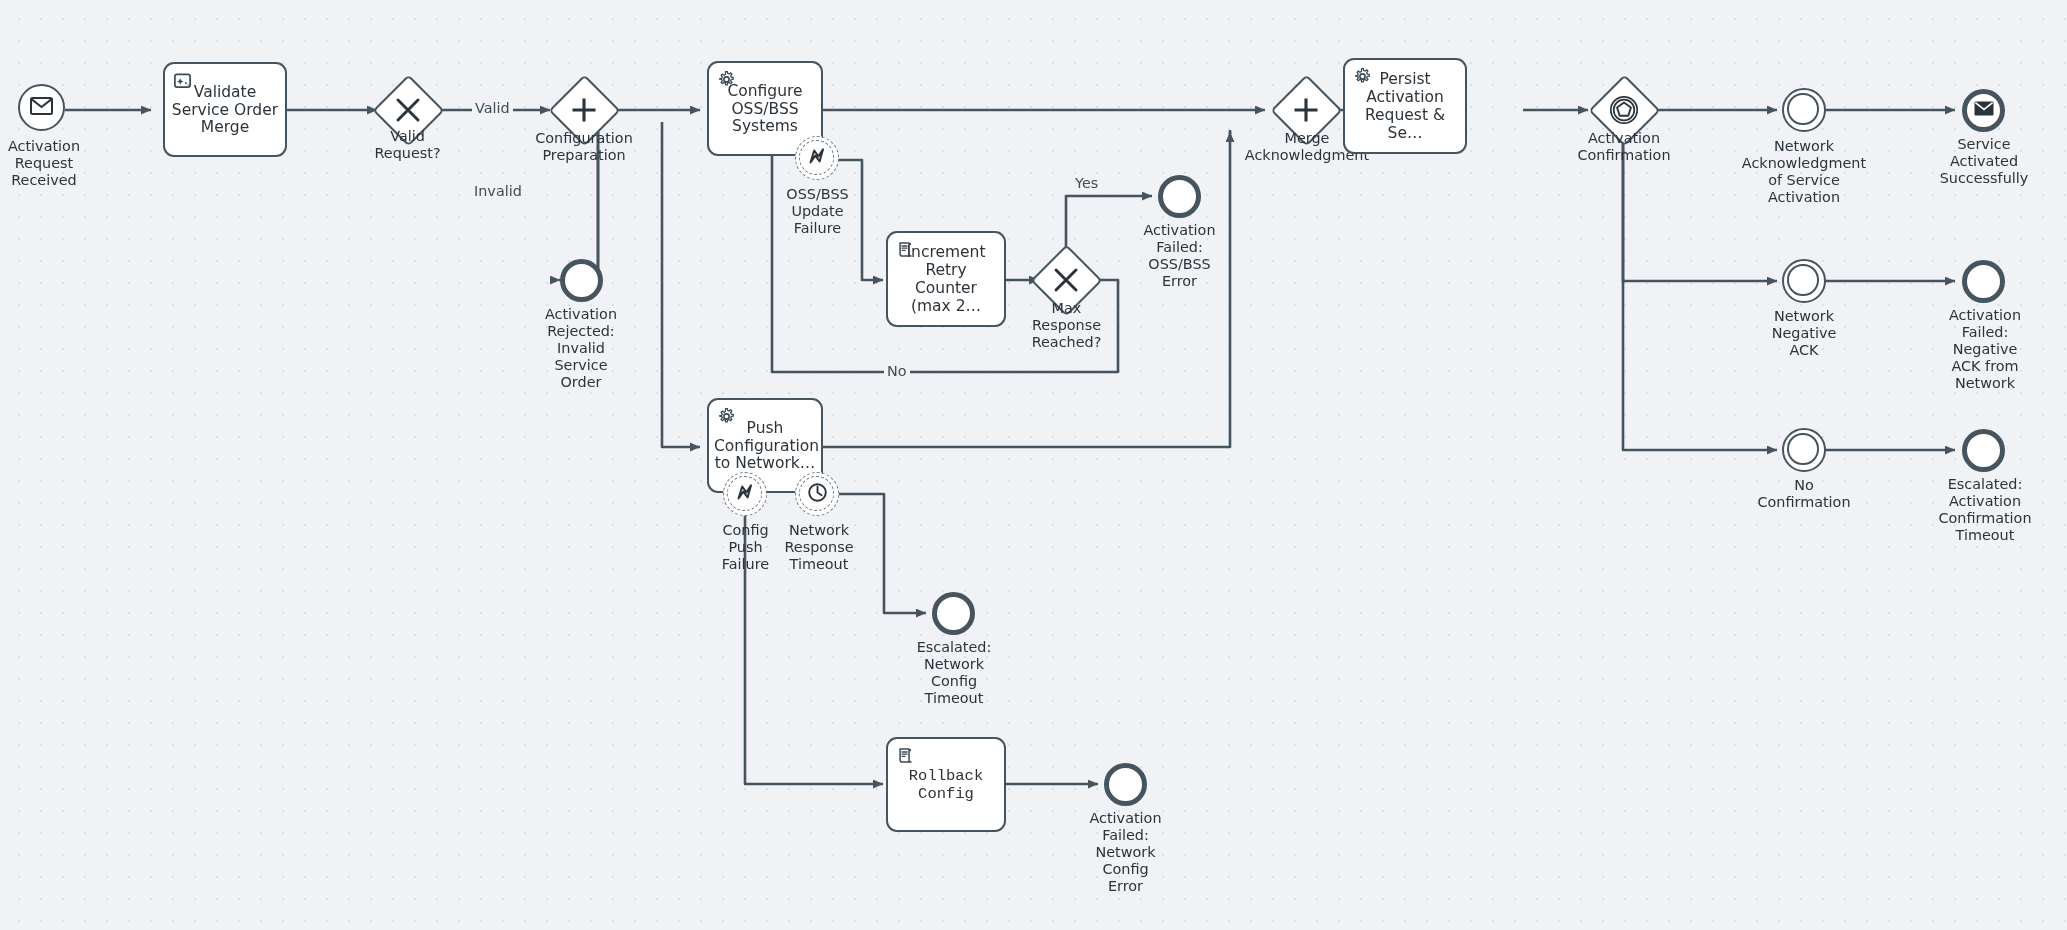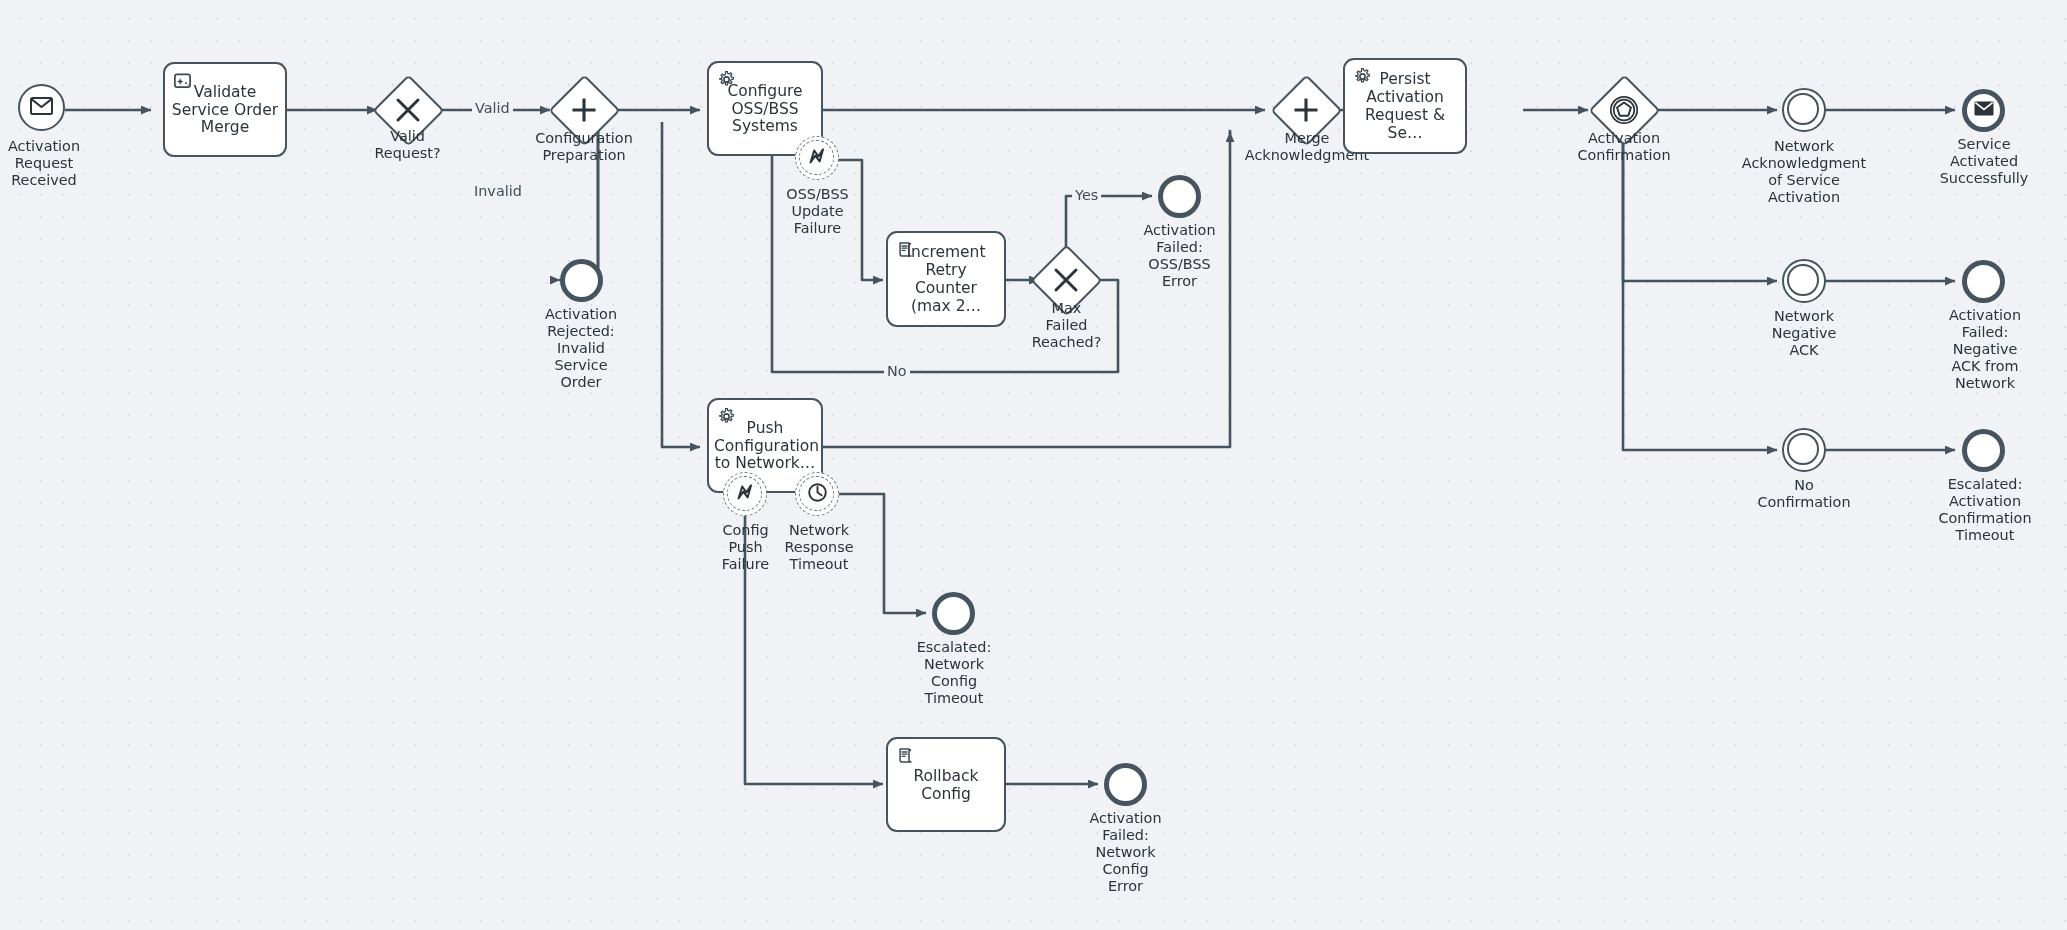--- a/index.html
+++ b/index.html
@@ -287,7 +287,7 @@
 Failed
 Reached?</div>
 
-  <div class="elabel" style="left:1072px; top:188px;">Yes</div>
+  <div class="elabel" style="left:1072px; top:176px;">Yes</div>
   <div class="elabel" style="left:884px; top:364px;">No</div>
 
   <div class="node" style="left:1158px; top:175px;">

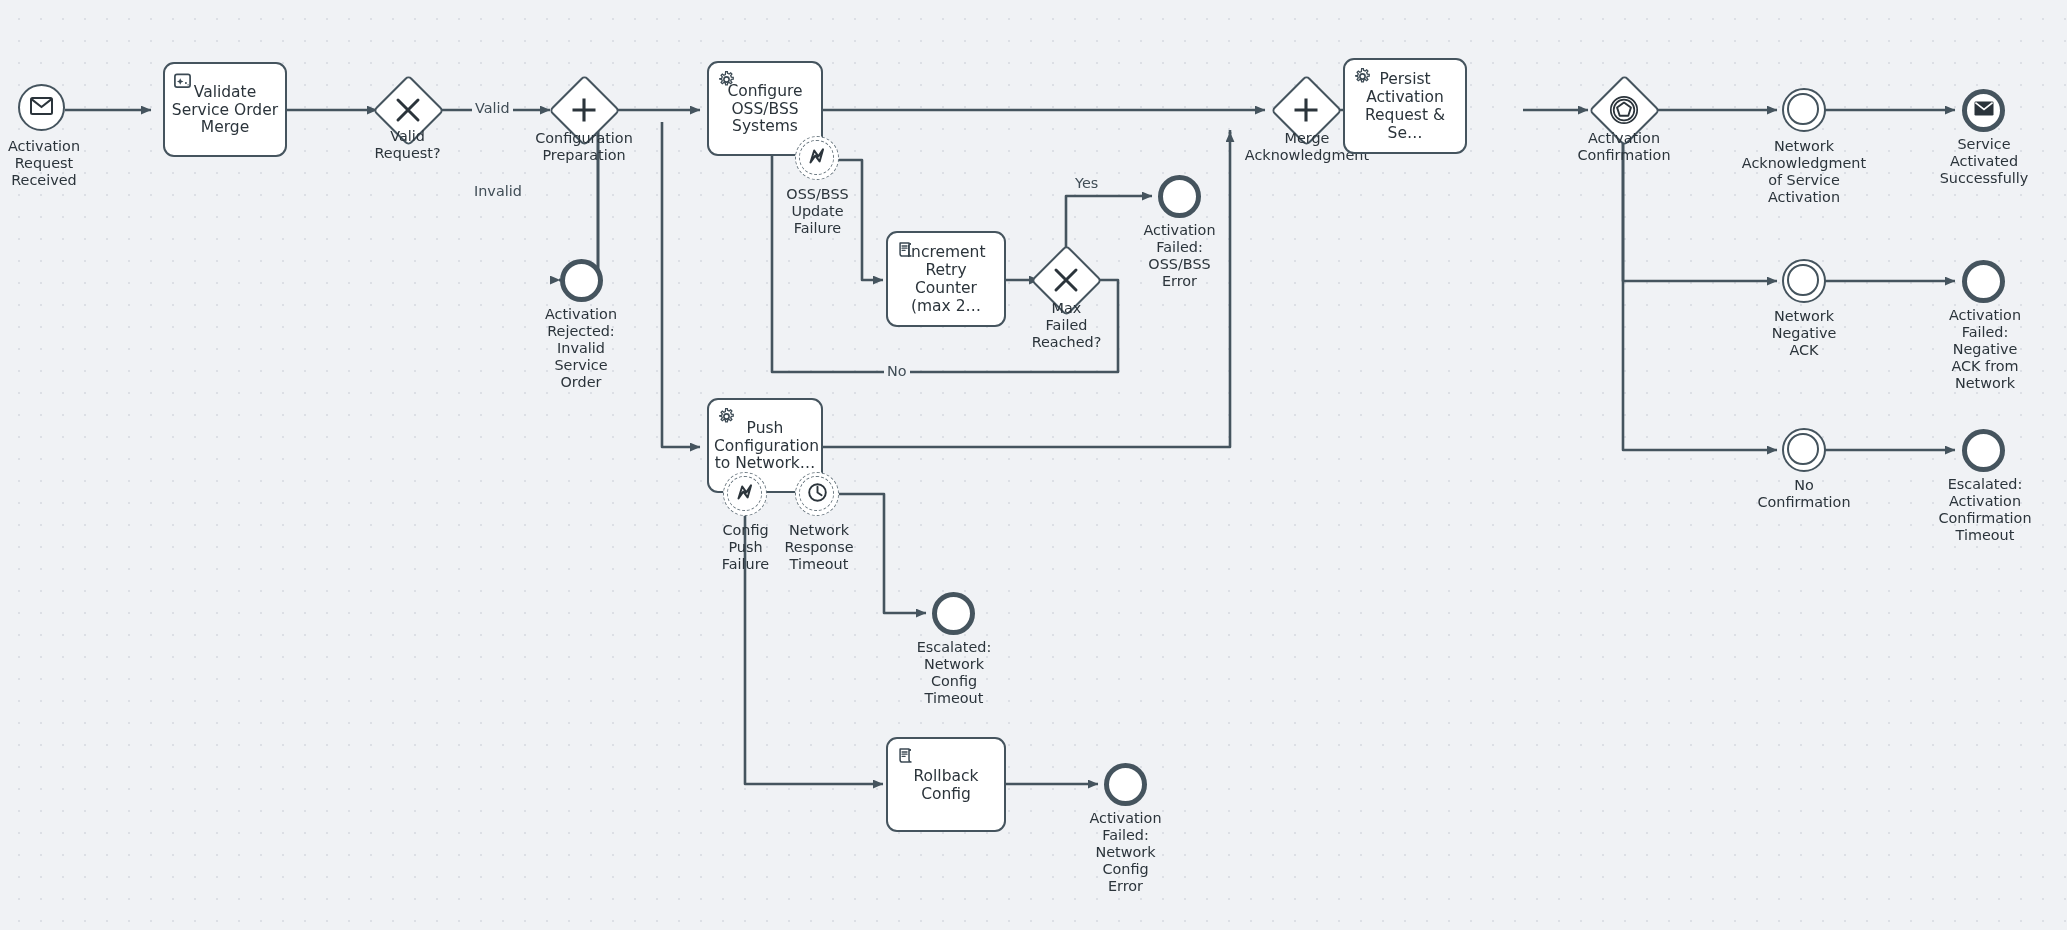--- a/index.html
+++ b/index.html
@@ -284,7 +284,7 @@
     </div>
   </div>
   <div class="nlabel" style="left:1014px; top:300px; width:105px;">Max
-Failed
+Response
 Reached?</div>
 
   <div class="elabel" style="left:1072px; top:176px;">Yes</div>

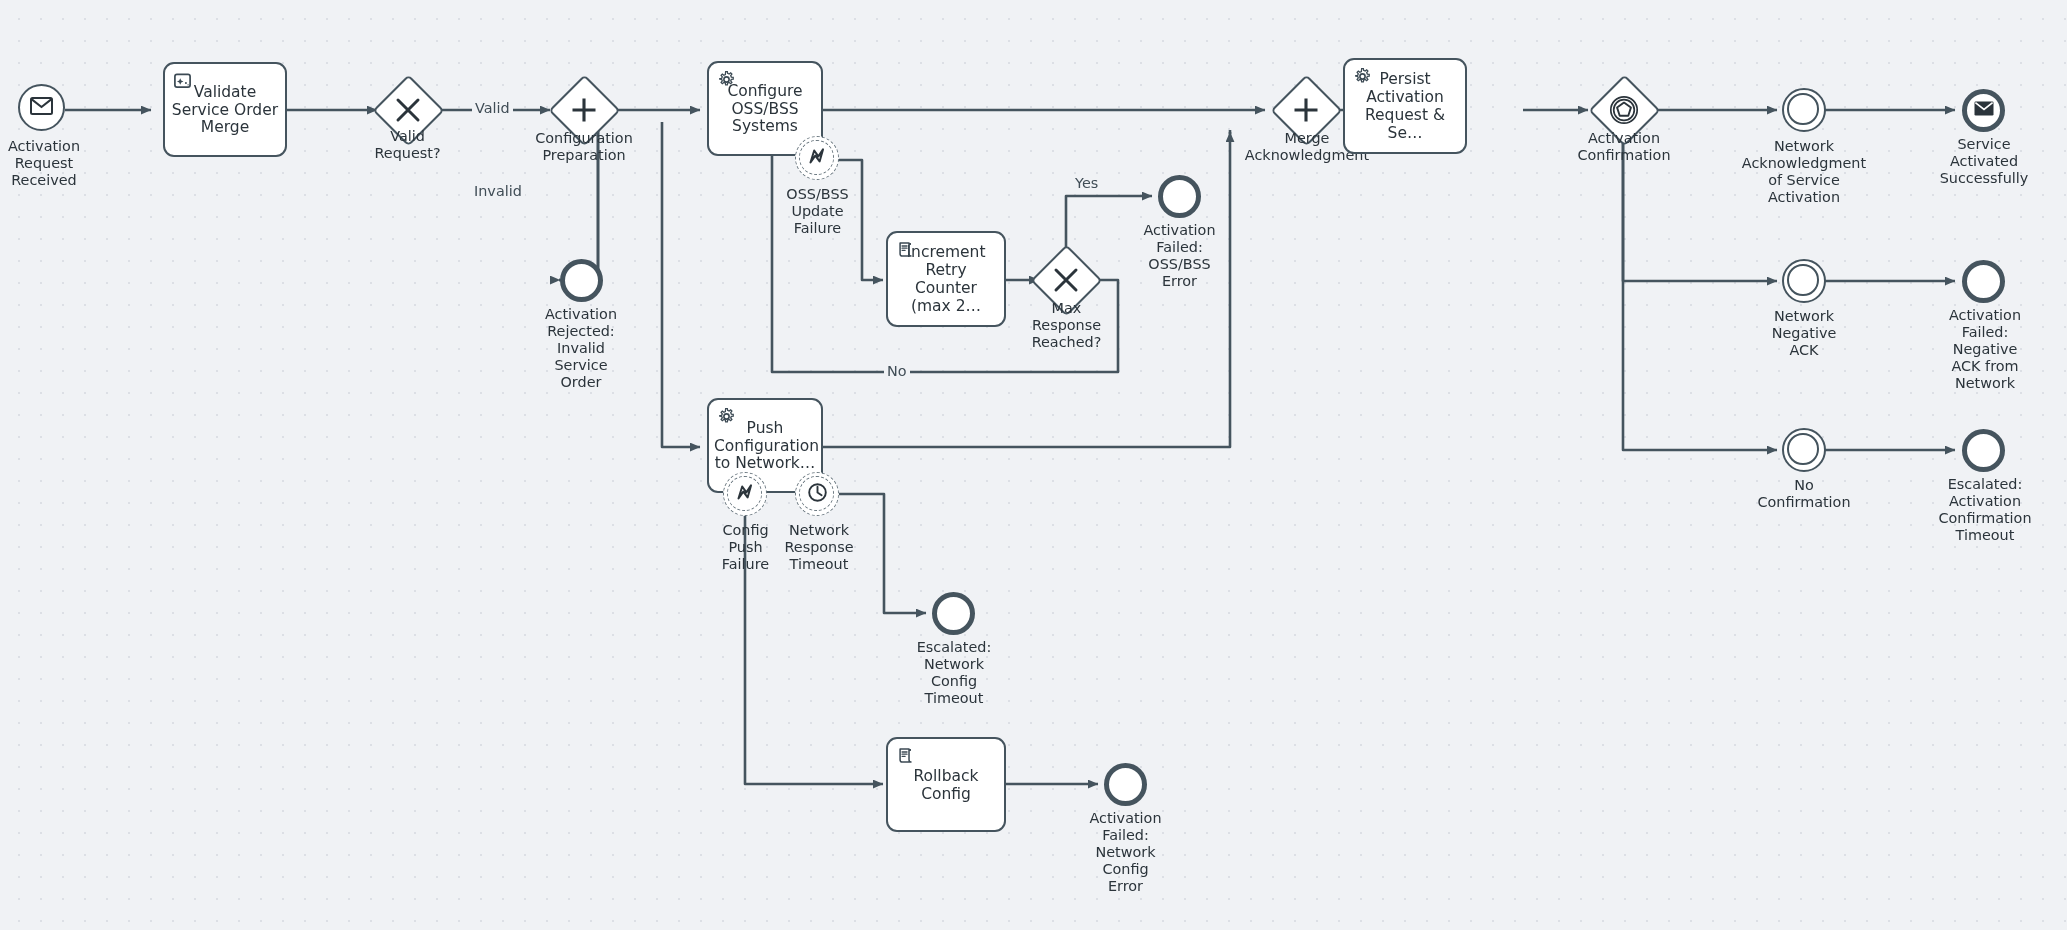--- a/index.html
+++ b/index.html
@@ -341,7 +341,7 @@
 Config
 Timeout</div>
 
-  <div class="node task" style="left:886px; top:737px; width:120px; height:95px;">
+  <div class="node task" style="left:886px; top:737px; width:120px; height:95px;font-family:Liberation Mono, monospace;">
     <span class="task-icon">
       <svg viewBox="0 0 20 20">
           <path d="M4.3 3.2h9.4v11.2c0 1.6 .9 2.5 2.1 2.5H6.4c-1.2 0-2.1-.9-2.1-2.5z" fill="none" stroke="#3c4a54" stroke-width="1.6" stroke-linejoin="round"></path>

